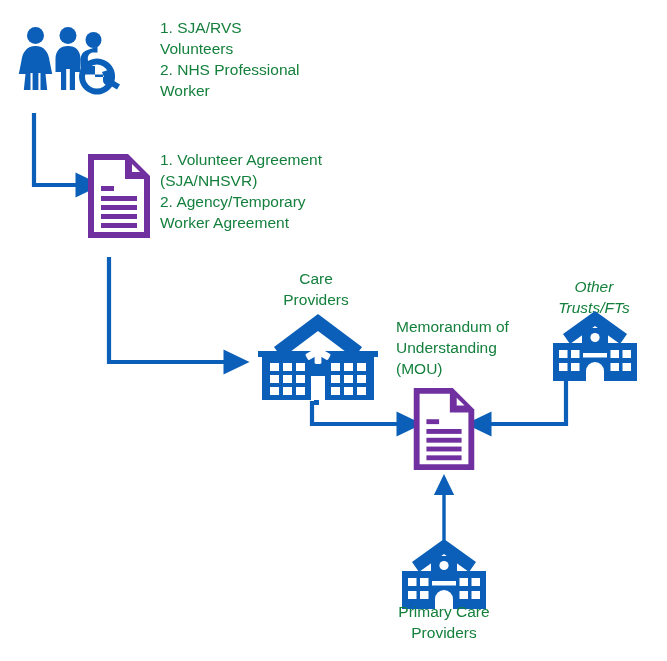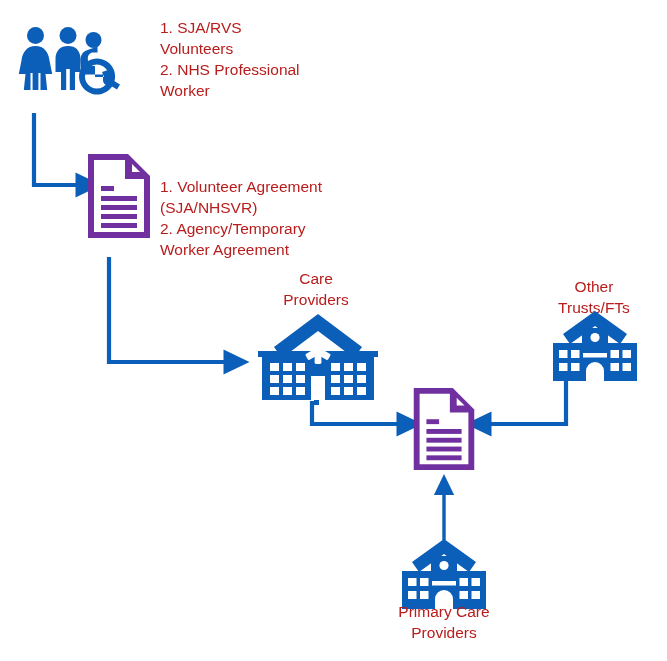--- a/index.html
+++ b/index.html
@@ -12,7 +12,7 @@
   .node{position:absolute;}
   .lbl{
     position:absolute;
-    color:#b91c1c;
+    color:#15803d;
     font-size:15.5px;
     line-height:21px;
     white-space:pre-line;

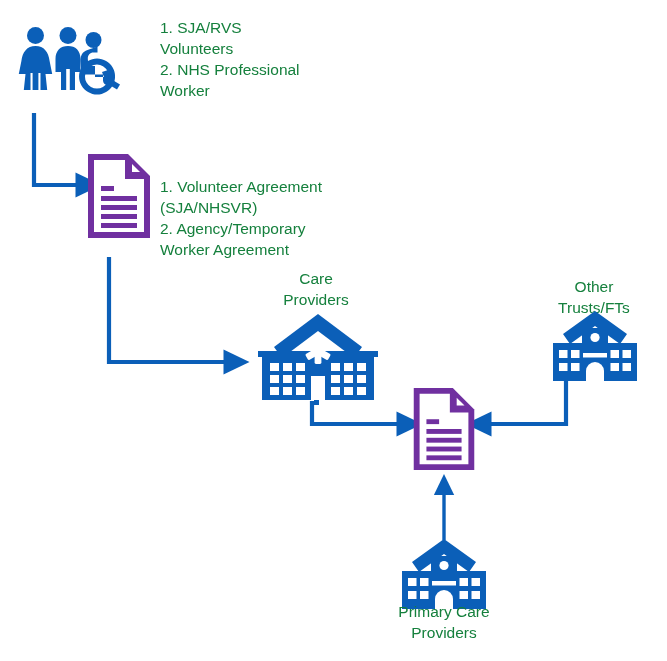--- a/index.html
+++ b/index.html
@@ -107,7 +107,7 @@
     </svg>
   </div>
 
-  <div class="lbl" style="left:160px;top:176px;width:195px;">1. Volunteer Agreement
+  <div class="lbl" style="left:160px;top:149px;width:195px;">1. Volunteer Agreement
 (SJA/NHSVR)
 2. Agency/Temporary
 Worker Agreement</div>

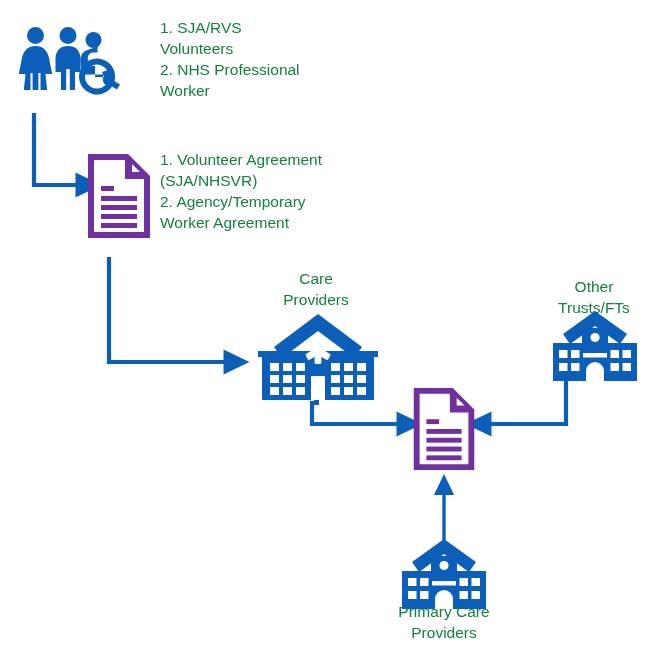--- a/index.html
+++ b/index.html
@@ -175,7 +175,7 @@
     </svg>
   </div>
 
-  <div class="lbl ctr" style="left:536px;top:276px;width:116px;">Other
+  <div class="lbl ctr" style="left:536px;top:276px;width:116px;font-style:italic;">Other
 Trusts/FTs</div>
 
   <div class="node" style="left:551px;top:310px;">

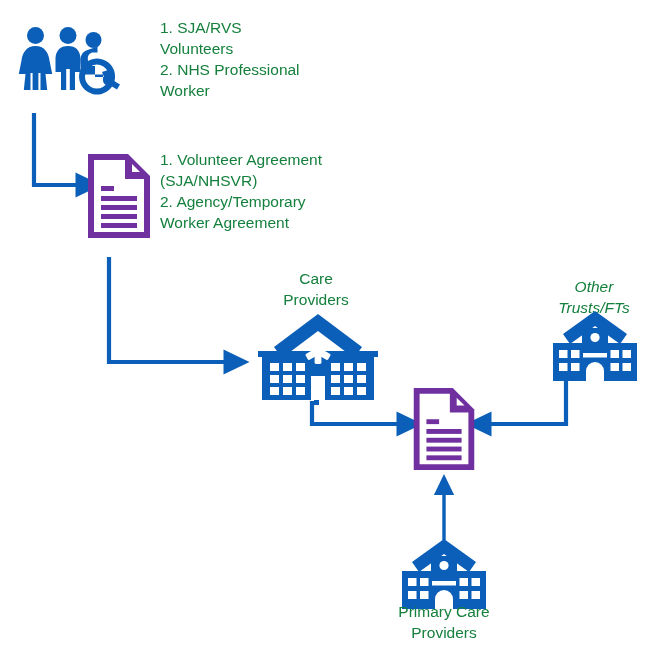--- a/index.html
+++ b/index.html
@@ -160,6 +160,9 @@
     </svg>
   </div>
 
+  <div class="lbl" style="left:396px;top:316px;width:135px;">Memorandum of
+Understanding
+(MOU)</div>
 
   <div class="node" style="left:410px;top:388px;">
     <svg width="68" height="82" viewBox="0 0 62 84">

